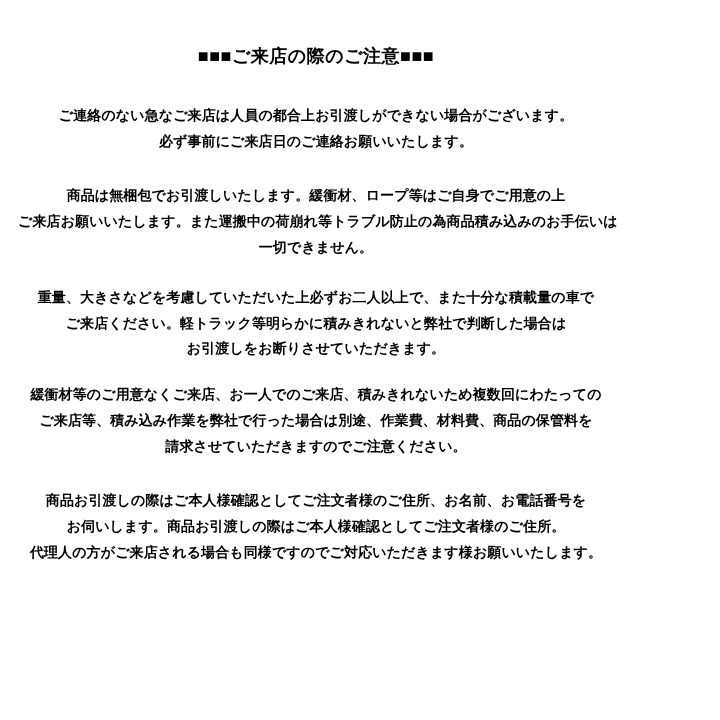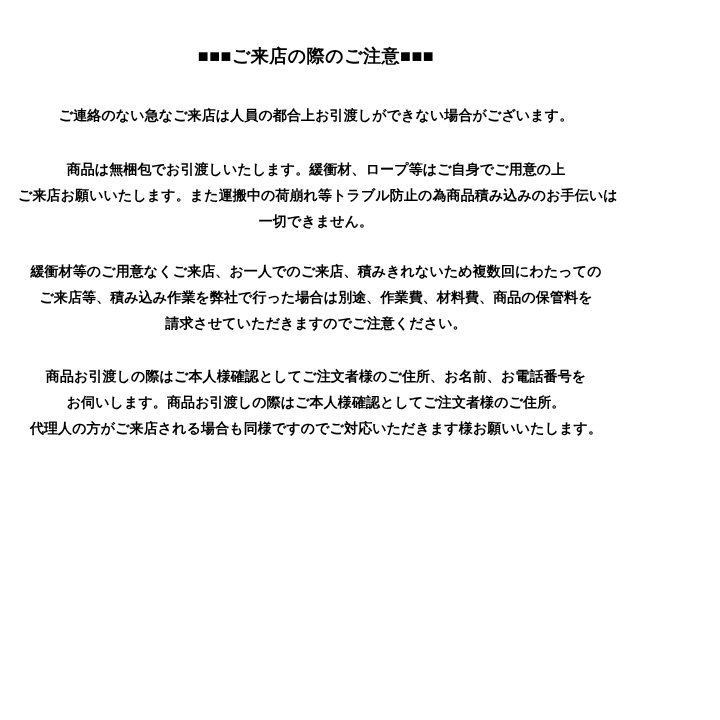--- a/index.html
+++ b/index.html
@@ -62,6 +62,7 @@
 
   <div class="para gap-lg">
     <span class="line">ご連絡のない急なご来店は人員の都合上お引渡しができない場合がございます。</span>
+    <span class="line">必ず事前にご来店日のご連絡お願いいたします。</span>
   </div>
 
   <div class="para gap-md">

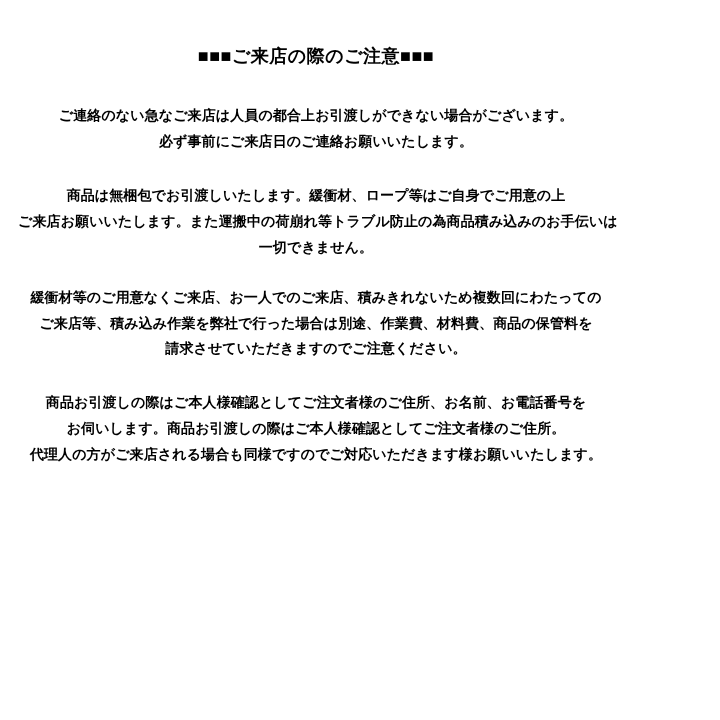--- a/index.html
+++ b/index.html
@@ -71,6 +71,11 @@
     <span class="line">一切できません。</span>
   </div>
 
+  <div class="para gap-sm">
+    <span class="line">重量、大きさなどを考慮していただいた上必ずお二人以上で、また十分な積載量の車で</span>
+    <span class="line">ご来店ください。軽トラック等明らかに積みきれないと弊社で判断した場合は</span>
+    <span class="line">お引渡しをお断りさせていただきます。</span>
+  </div>
 
   <div class="para gap-lg">
     <span class="line">緩衝材等のご用意なくご来店、お一人でのご来店、積みきれないため複数回にわたっての</span>

